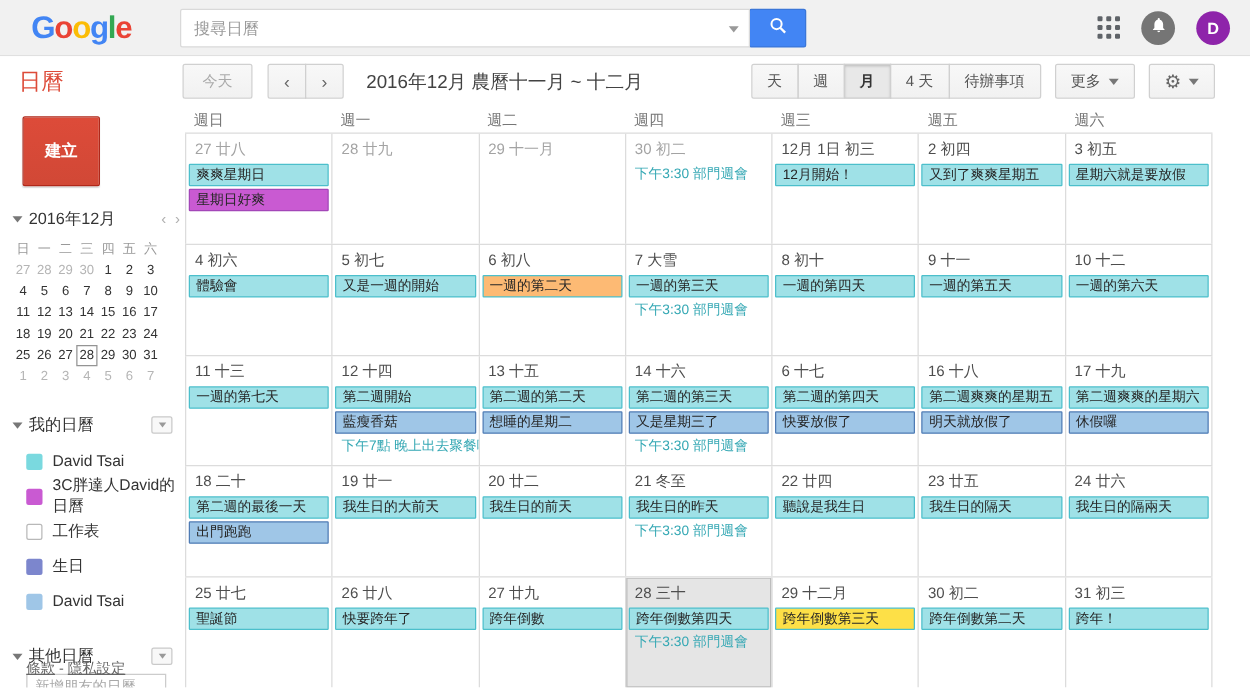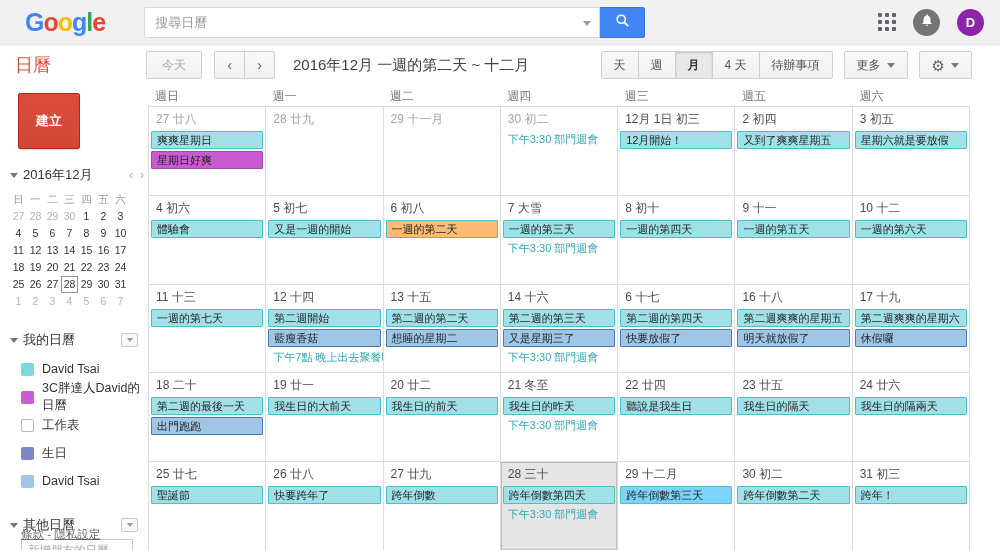--- a/index.html
+++ b/index.html
@@ -165,7 +165,7 @@
       <span>›</span>
     </button>
   </div>
-  <div class="range-title">2016年12月 一週的第二天 ~ 十二月</div>
+  <div class="range-title">2016年12月 農曆十一月 ~ 十二月</div>
   <div class="toolbar-right">
     <div class="view-group" id="view-group">
         <button class="gbtn">天</button>

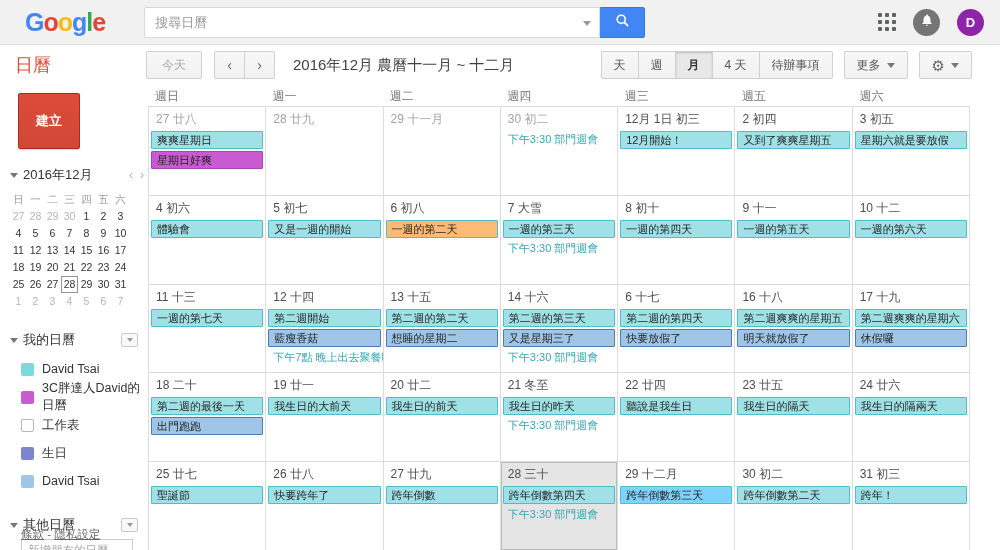--- a/index.html
+++ b/index.html
@@ -464,7 +464,7 @@
           </div>
           <div class="day-cell">
             <div class="day-label">29 十二月</div>
-            <div class="chip" style="background: #7dd3fc; border-color: rgb(76, 191, 203);">跨年倒數第三天</div>
+            <div class="chip" style="background: #fde047; border-color: rgb(76, 191, 203);">跨年倒數第三天</div>
           </div>
           <div class="day-cell">
             <div class="day-label">30 初二</div>

